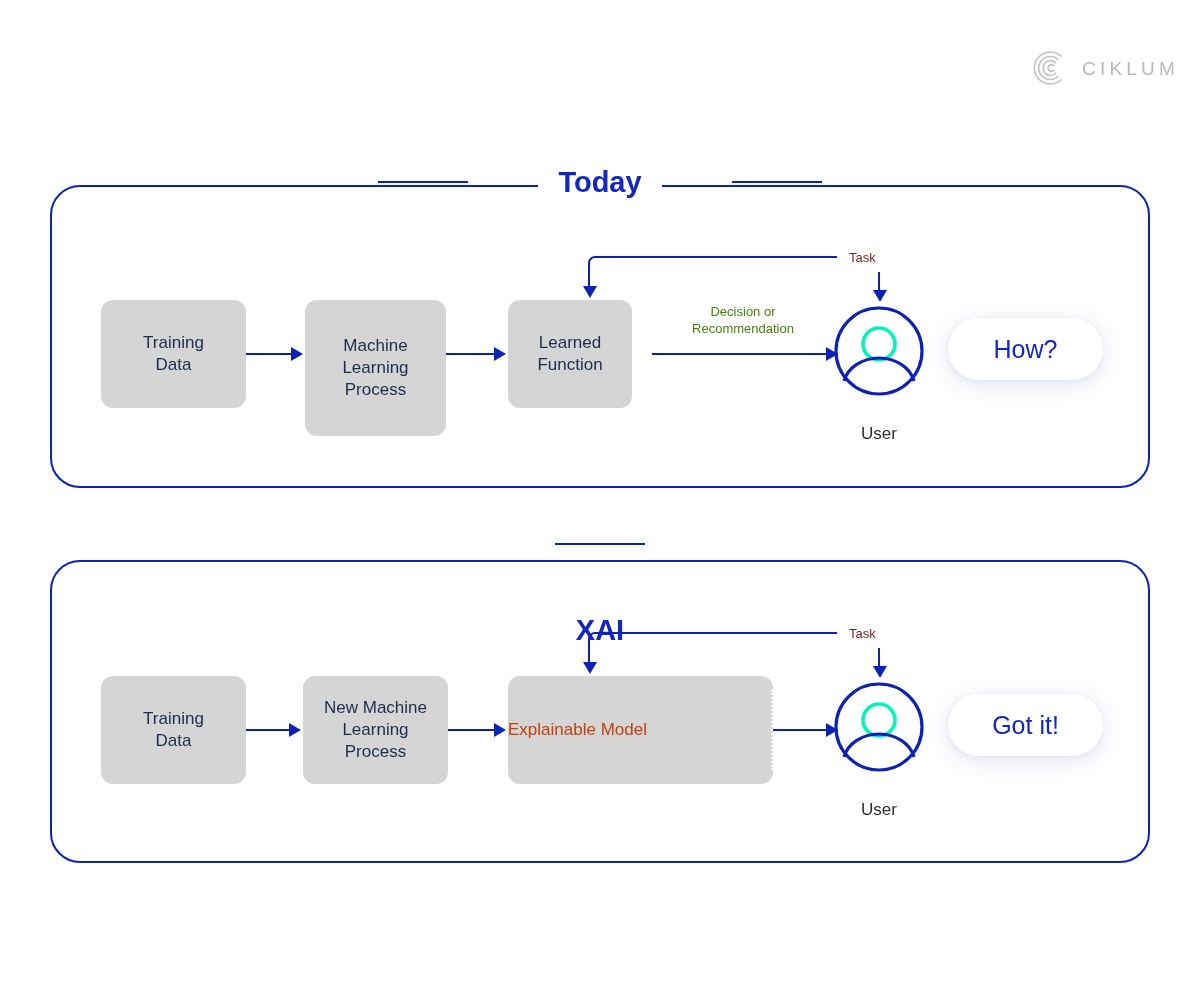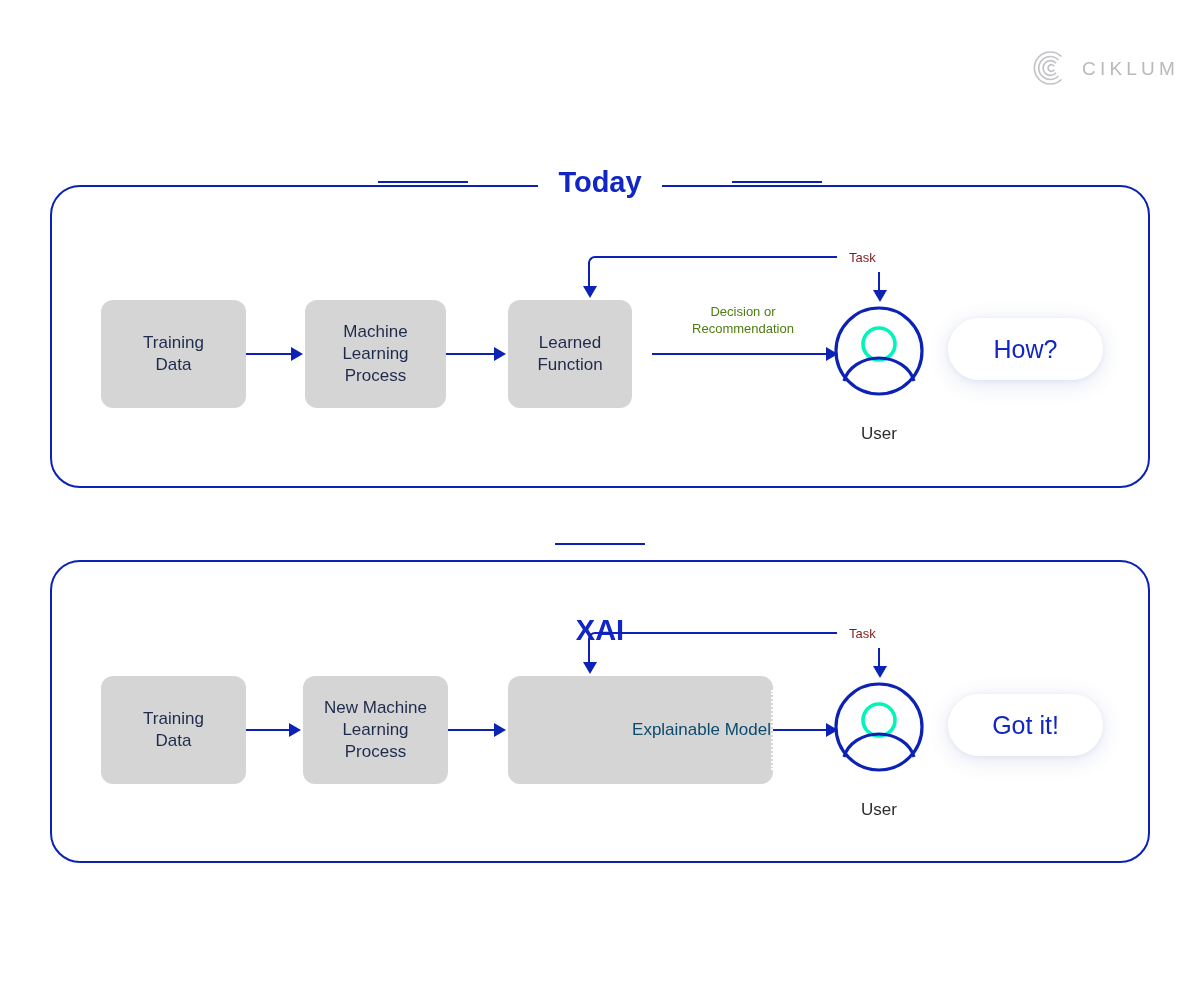--- a/index.html
+++ b/index.html
@@ -146,7 +146,7 @@
     </div>
   </div>
 
-  <div class="pbox" style="left:305px;top:300px;width:141px;height:108px;">
+  <div class="pbox" style="left:305px;top:300px;width:141px;height:136px;">
     <div>
       <span>Machine</span>
       <span>Learning</span>

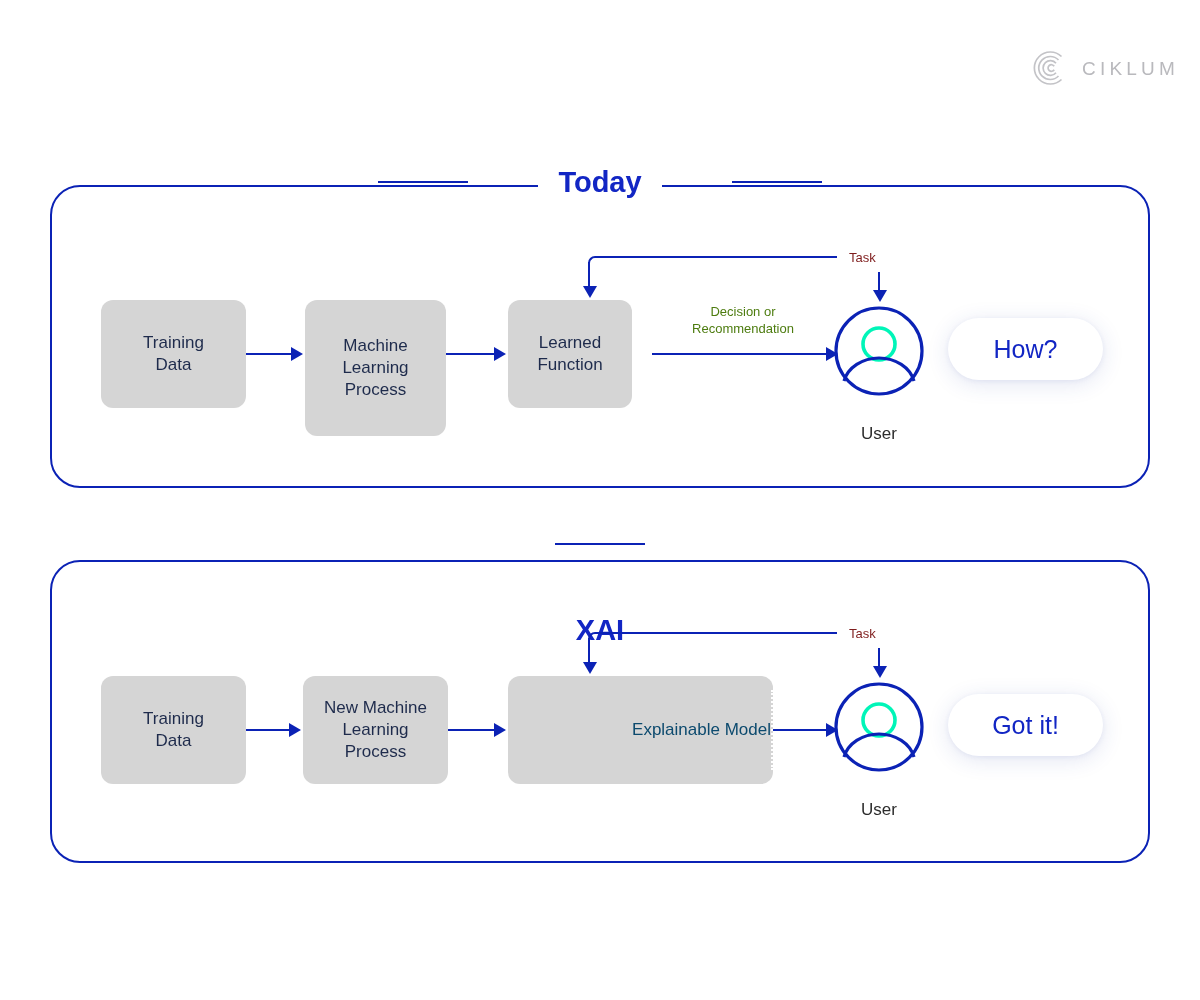--- a/index.html
+++ b/index.html
@@ -64,8 +64,8 @@
     display:flex;align-items:stretch;box-sizing:border-box;
   }
   .dual-half{
-    flex:1 1 50%;display:flex;align-items:center;justify-content:flex-end;
-    color:#0c4a6e;font-size:17px;line-height:22px;text-align:center;
+    flex:1 1 50%;display:flex;align-items:center;justify-content:flex-start;
+    color:#c2410c;font-size:17px;line-height:22px;text-align:center;
   }
   .dual-div{
     width:0;border-left:2px dotted #ffffff;

